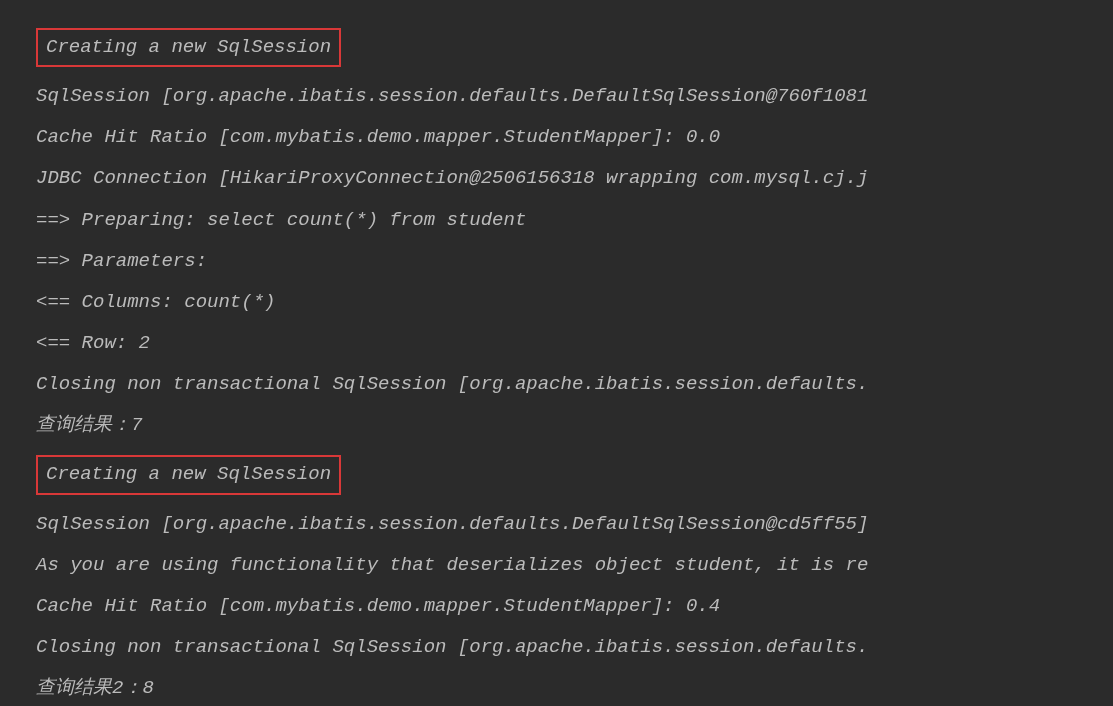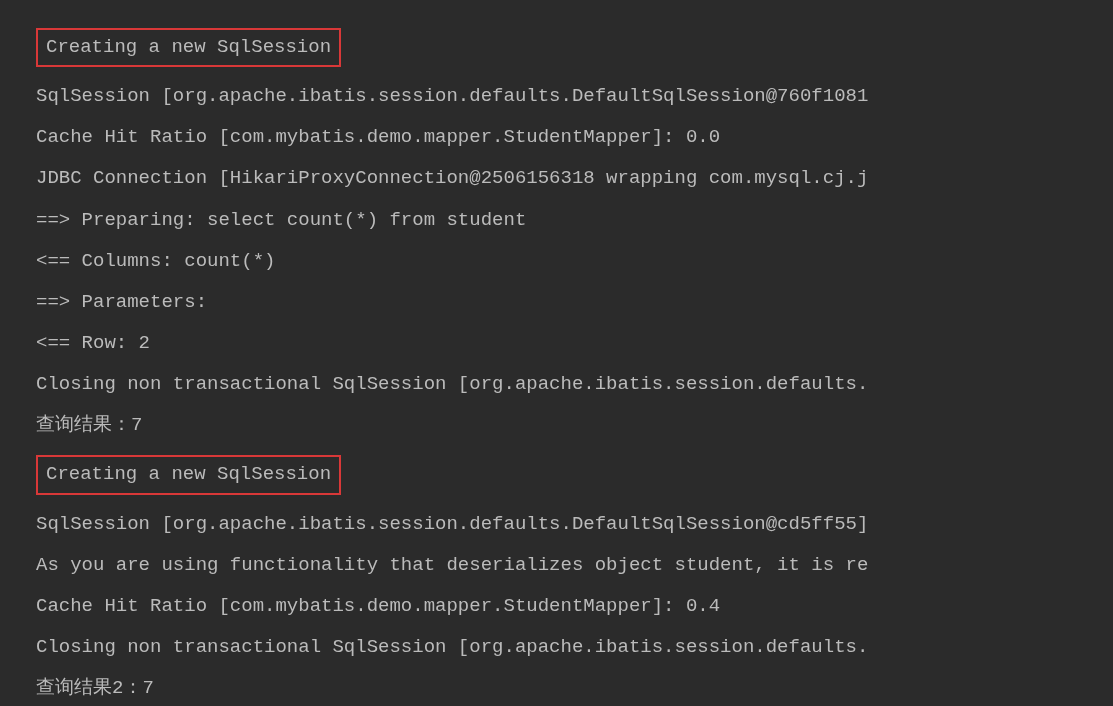--- a/index.html
+++ b/index.html
@@ -6,6 +6,7 @@
       margin: 6px;
       padding: 0;
       box-sizing: border-box;
+      font-style: italic;
     }
     body {
       background-color: #2b2b2b;

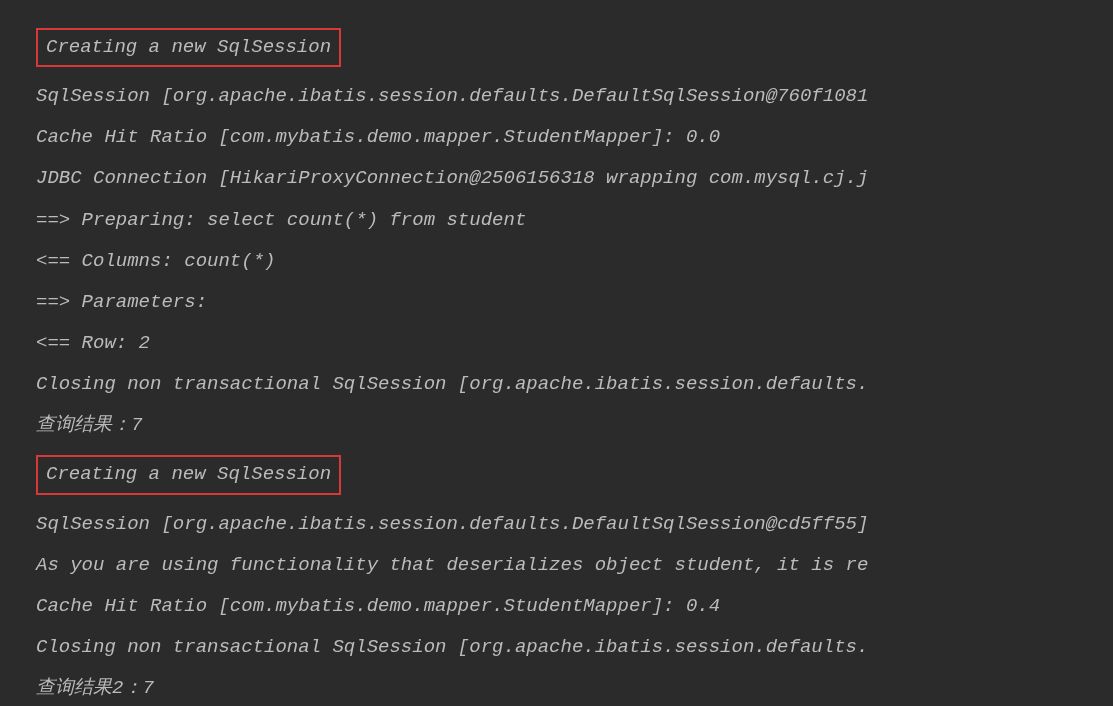--- a/index.html
+++ b/index.html
@@ -36,8 +36,8 @@
   <div class="log-line"><span>Cache Hit Ratio [com.mybatis.demo.mapper.StudentMapper]: 0.0</span></div>
   <div class="log-line"><span>JDBC Connection [HikariProxyConnection@2506156318 wrapping com.mysql.cj.j</span></div>
   <div class="log-line"><span>==&gt;  Preparing: select count(*) from student</span></div>
+  <div class="log-line"><span>==&gt; Parameters:</span></div>
   <div class="log-line"><span>&lt;==    Columns: count(*)</span></div>
-  <div class="log-line"><span>==&gt; Parameters:</span></div>
   <div class="log-line"><span>&lt;==        Row: 2</span></div>
   <div class="log-line"><span>Closing non transactional SqlSession [org.apache.ibatis.session.defaults.</span></div>
   <div class="log-line"><span>查询结果：7</span></div>

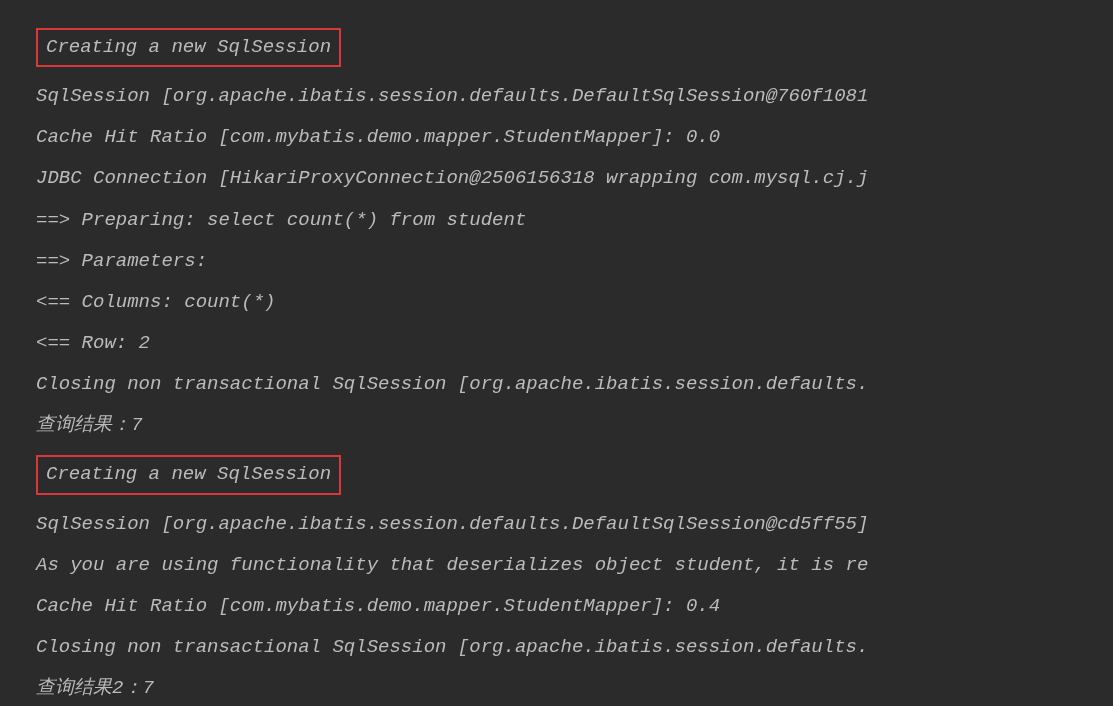--- a/index.html
+++ b/index.html
@@ -46,7 +46,7 @@
   <div class="log-line"><span>As you are using functionality that deserializes object student, it is re</span></div>
   <div class="log-line"><span>Cache Hit Ratio [com.mybatis.demo.mapper.StudentMapper]: 0.4</span></div>
   <div class="log-line"><span>Closing non transactional SqlSession [org.apache.ibatis.session.defaults.</span></div>
-  <div class="log-line"><span>查询结果2：7</span></div>
+  <div class="log-line"><span>查询结果2：8</span></div>
 </div>
 
 </body></html>

